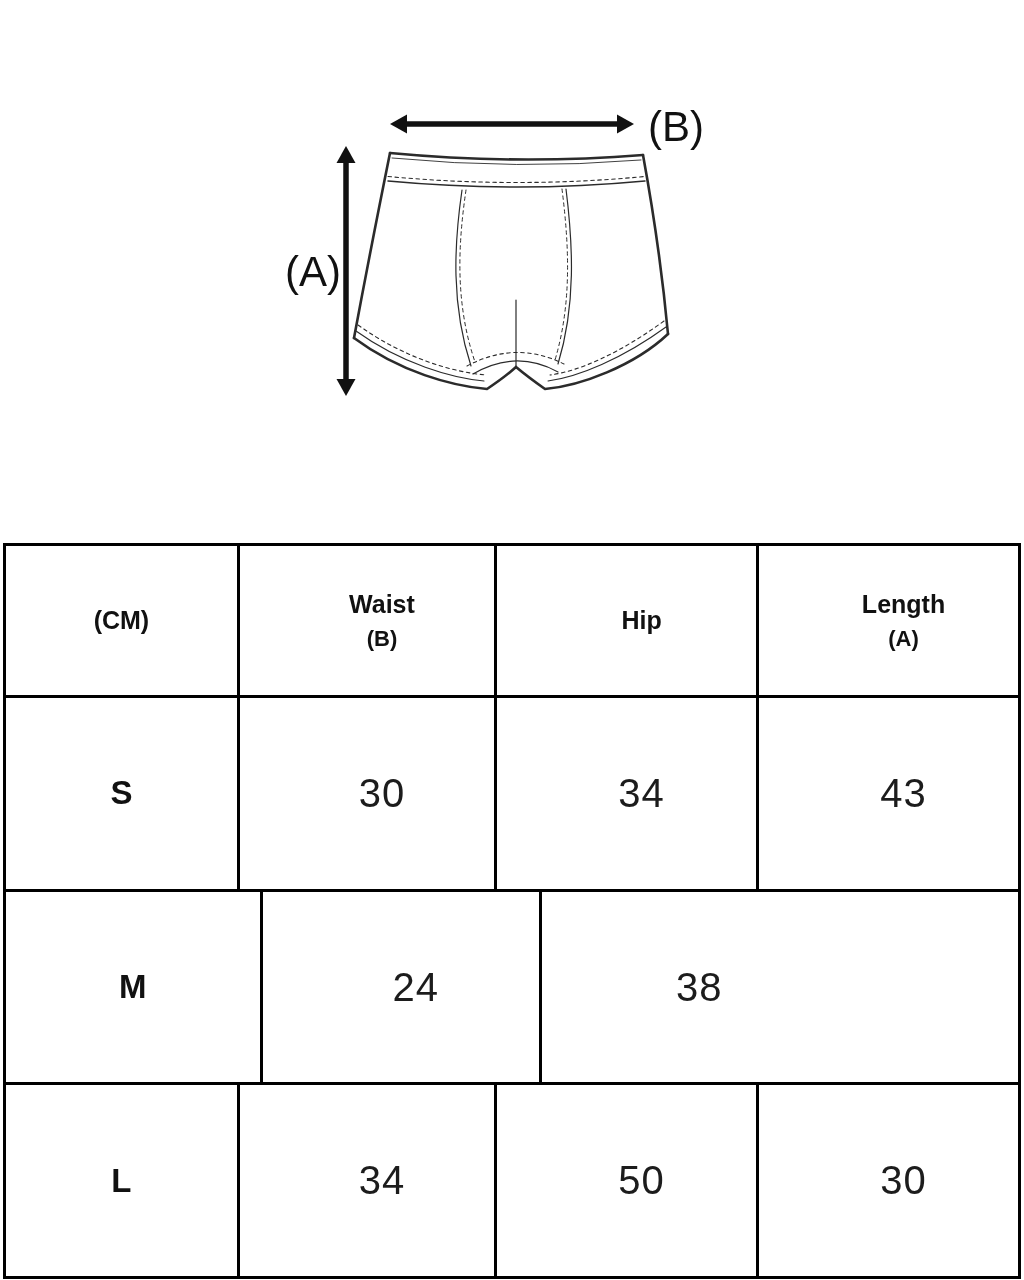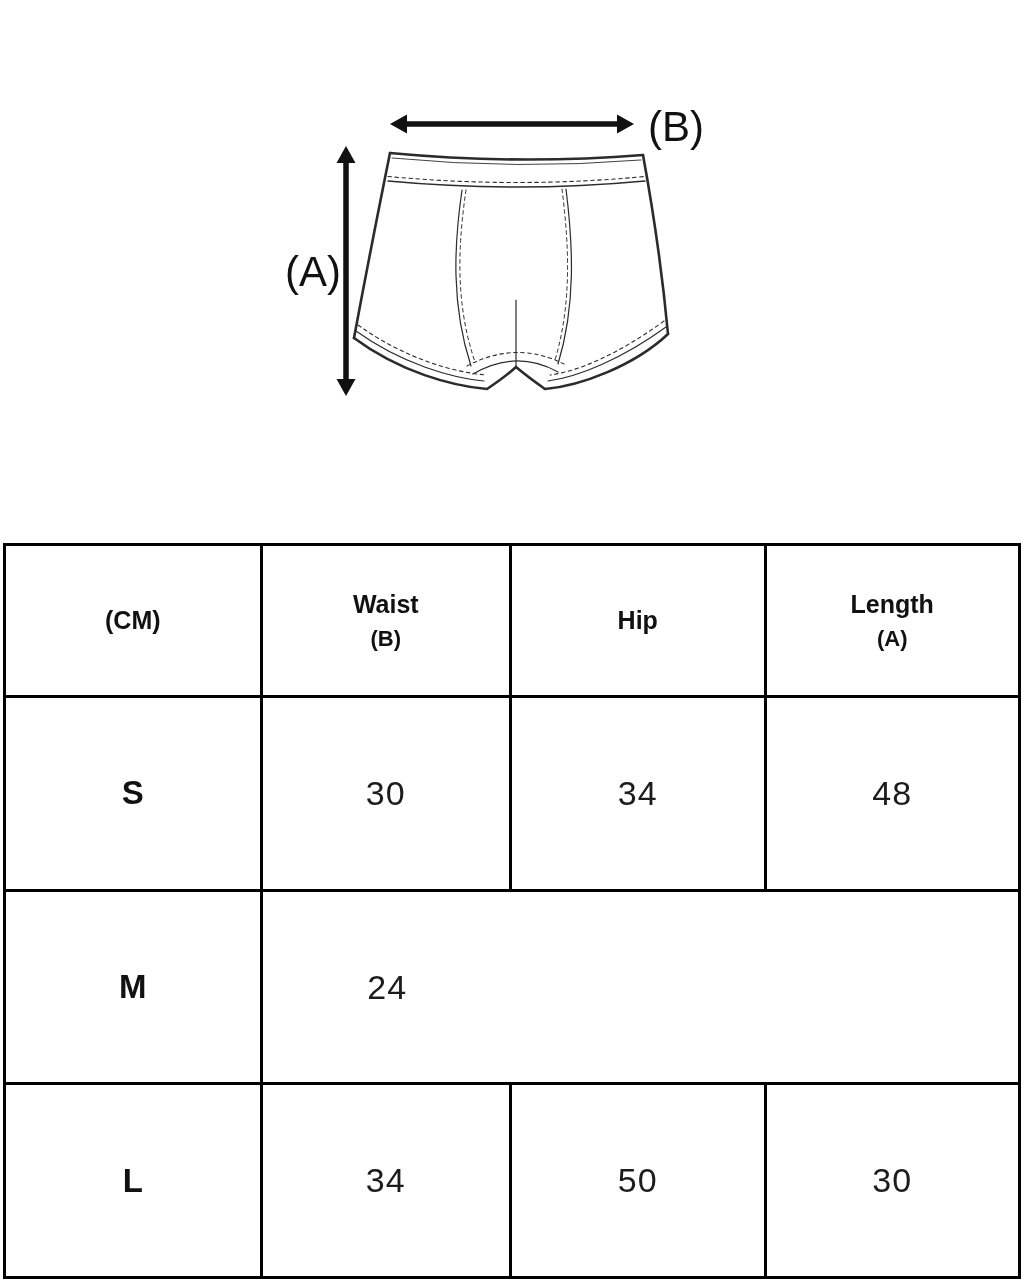--- a/index.html
+++ b/index.html
@@ -50,6 +50,7 @@
     box-sizing: border-box;
     border-bottom: 3px solid #000000;
     flex: 1 1 auto;
+    gap: 30px;
   }
   .trow.header { flex: 0 0 152px; }
   .trow:last-child { border-bottom: none; }

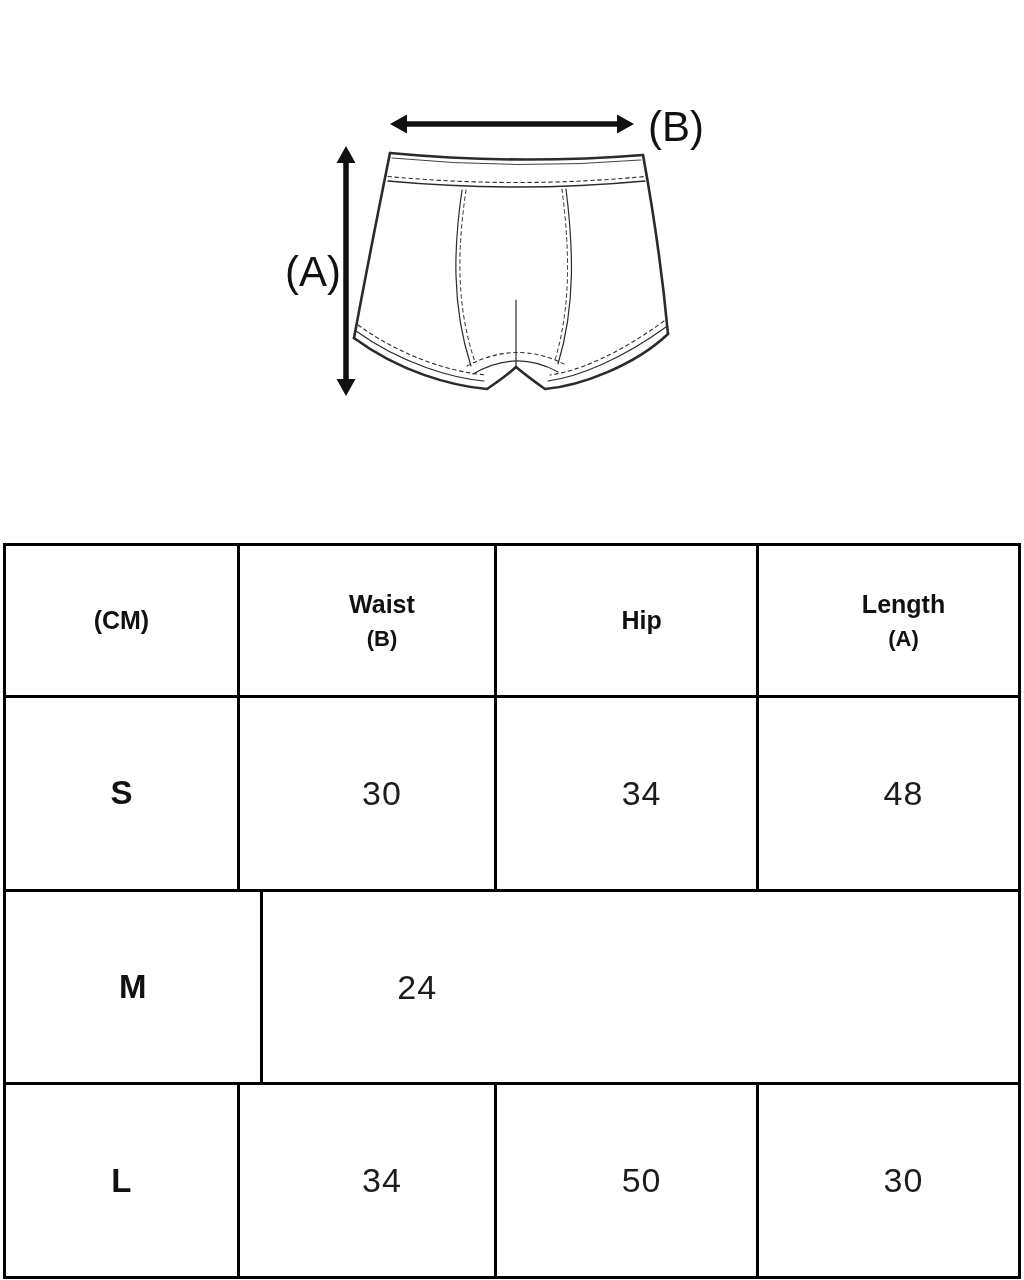--- a/index.html
+++ b/index.html
@@ -86,7 +86,7 @@
     color: #111111;
   }
   .measure-value {
-    font-size: 34px;
+    font-size: 40px;
     font-weight: 400;
     color: #1c1c1c;
     letter-spacing: 1px;

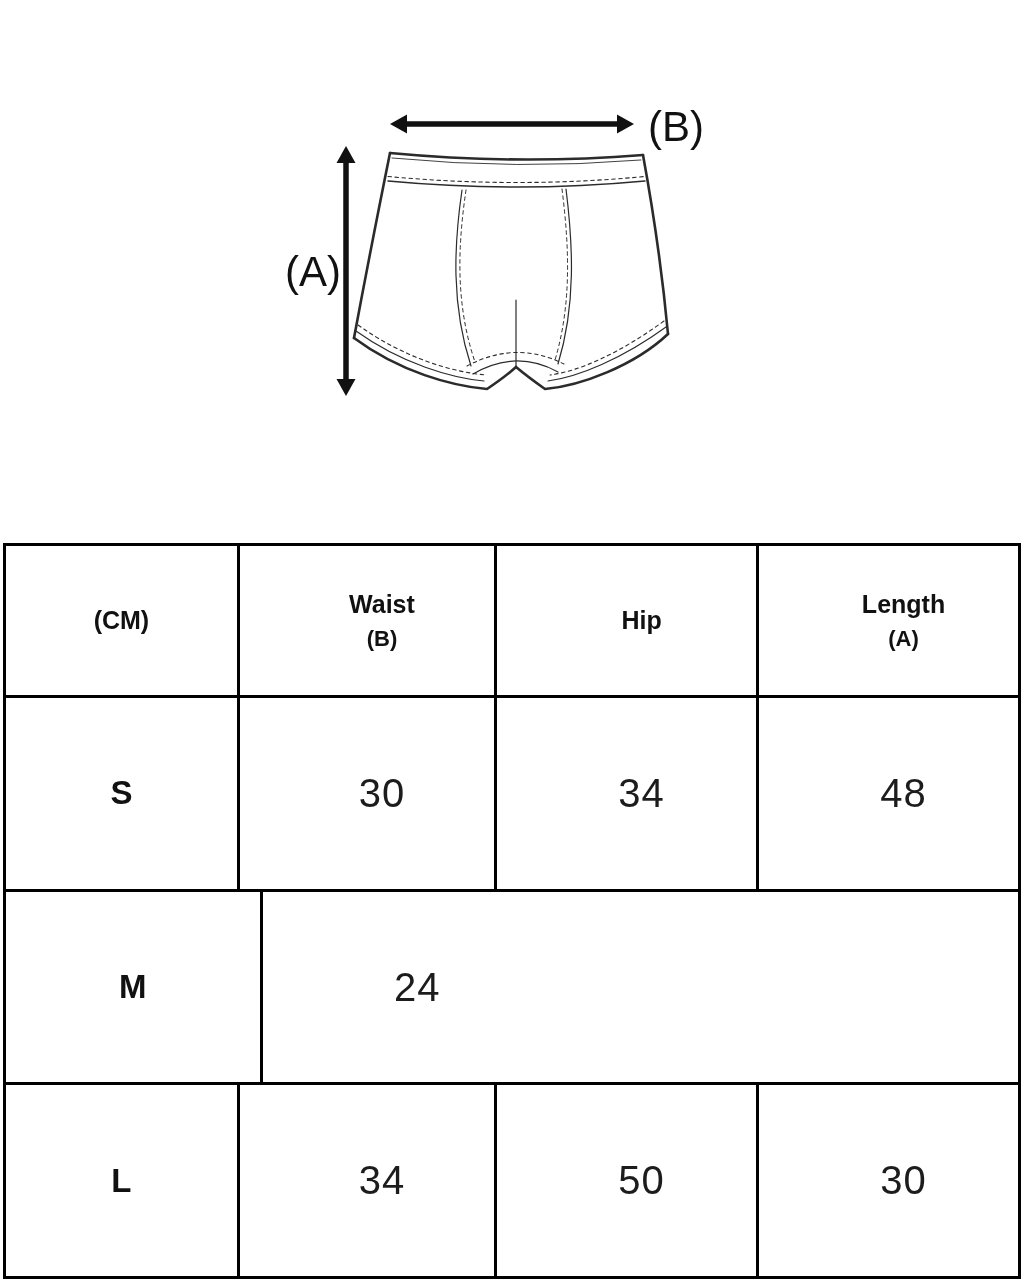--- a/index.html
+++ b/index.html
@@ -174,7 +174,7 @@
         <div class="measure-value">34</div>
       </div>
       <div class="tcell col-3">
-        <div class="measure-value">48</div>
+        <div class="measure-value">43</div>
       </div>
     </div>
 

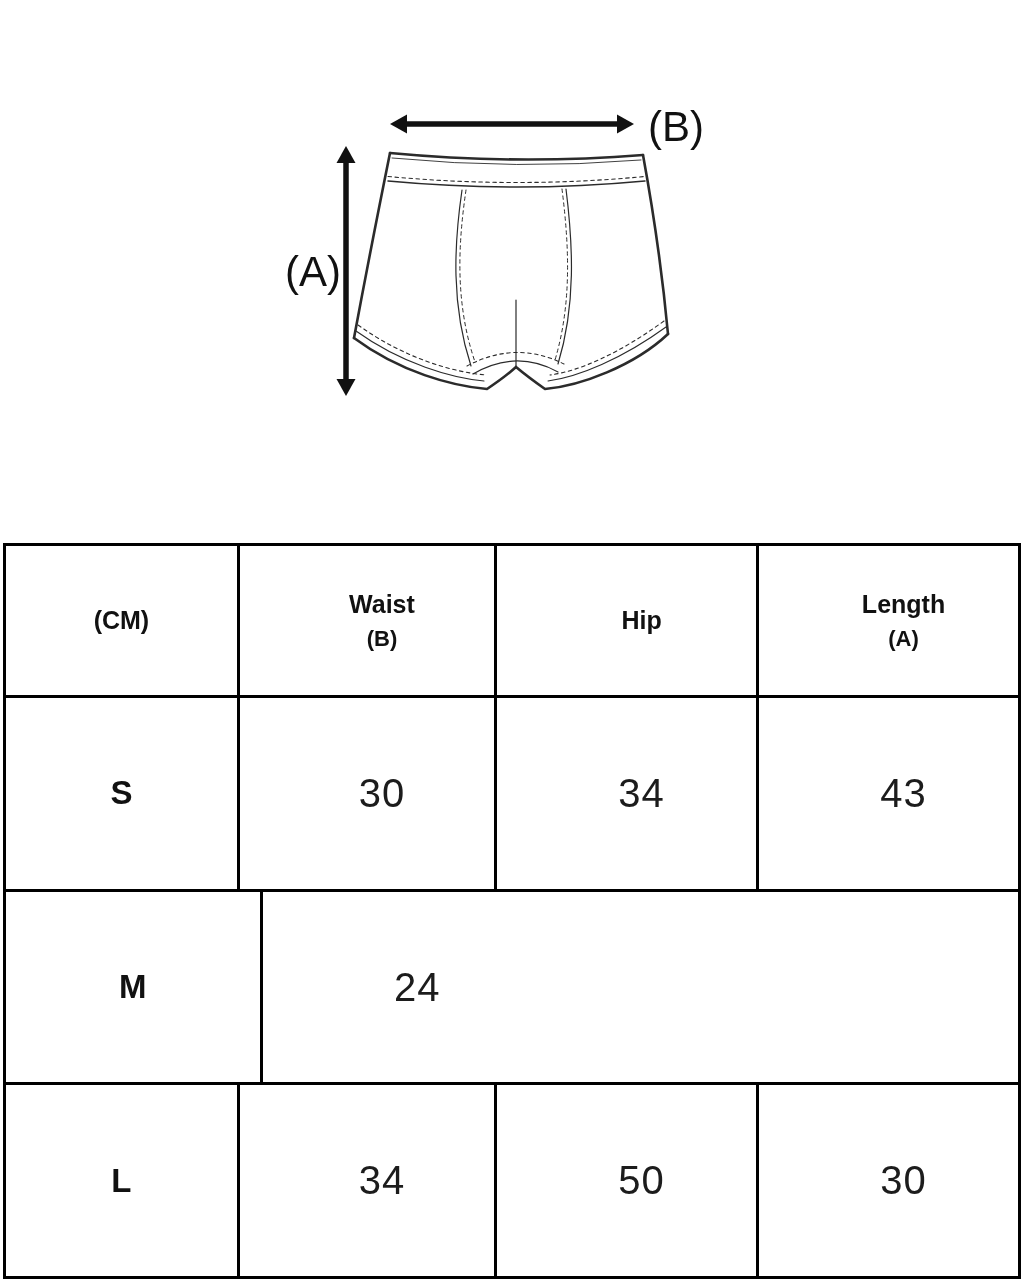--- a/index.html
+++ b/index.html
@@ -185,6 +185,9 @@
       <div class="tcell col-1">
         <div class="measure-value">24</div>
       </div>
+      <div class="tcell col-2">
+        <div class="measure-value">38</div>
+      </div>
     </div>
 
     <div class="trow">

